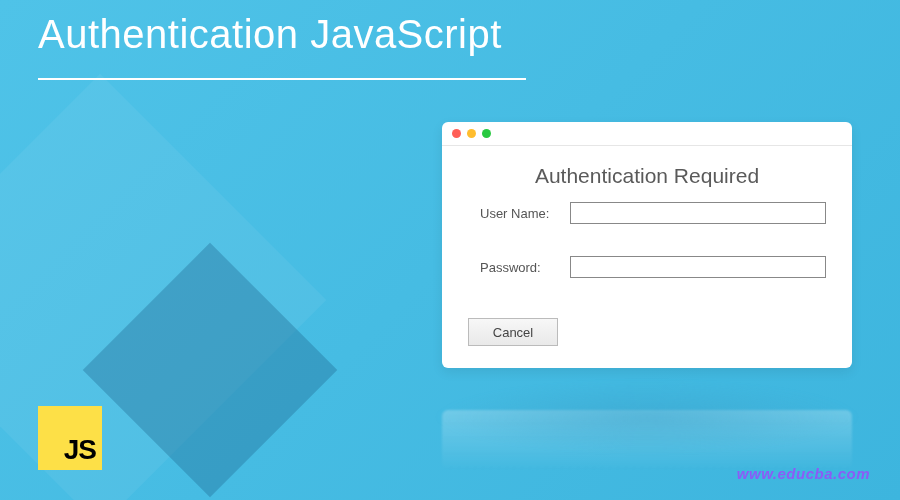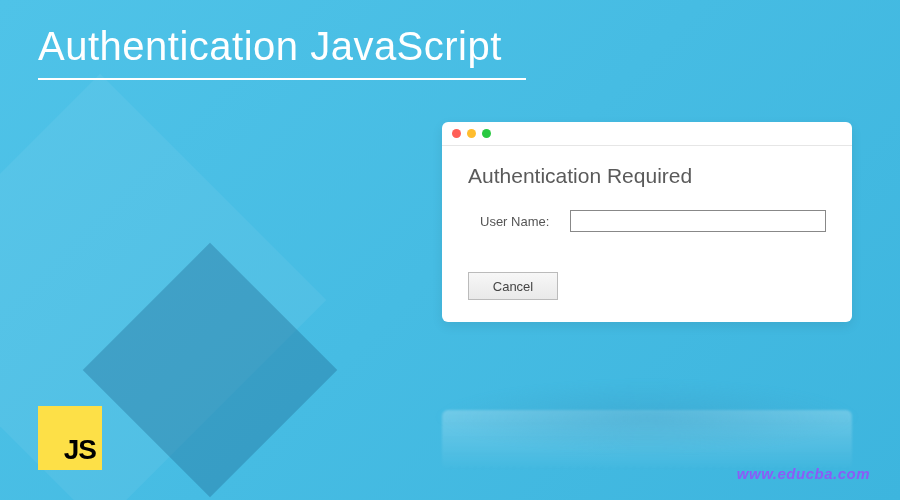--- a/index.html
+++ b/index.html
@@ -31,7 +31,7 @@
     }
     .page-title {
       position: absolute;
-      top: 24px;
+      top: 12px;
       left: 38px;
       color: #fff;
       font-size: 40px;

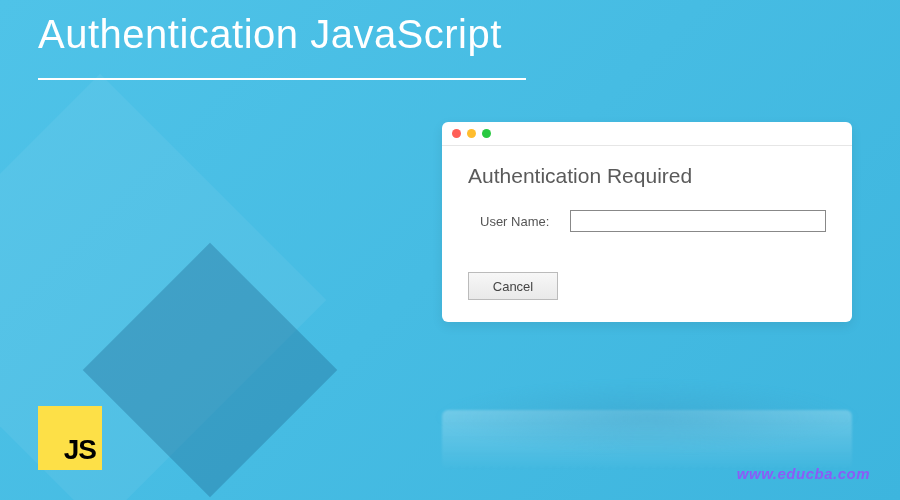--- a/index.html
+++ b/index.html
@@ -83,7 +83,8 @@
       font-size: 21px;
       font-weight: 400;
       color: #5a5a5a;
-      margin-bottom: 22px;
+      margin-bottom: 14px;
+      text-align: center;
     }
     .form-row {
       display: flex;

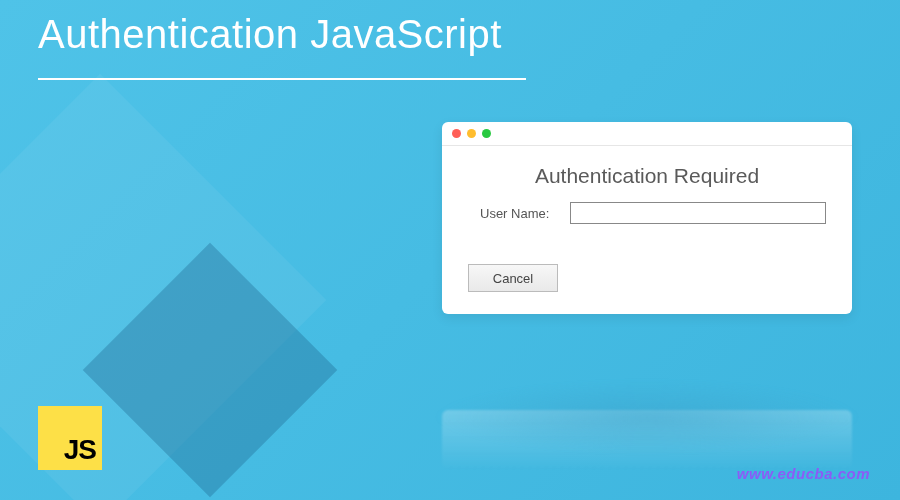--- a/index.html
+++ b/index.html
@@ -185,6 +185,10 @@
       <input type="text" class="form-input" value="" style="">
     </div>
 
+    <div class="form-row">
+      <label class="form-label">Password:</label>
+      <input type="password" class="form-input" value="" style="">
+    </div>
 
     <div class="button-row">
       <button class="dlg-btn">Cancel</button>

